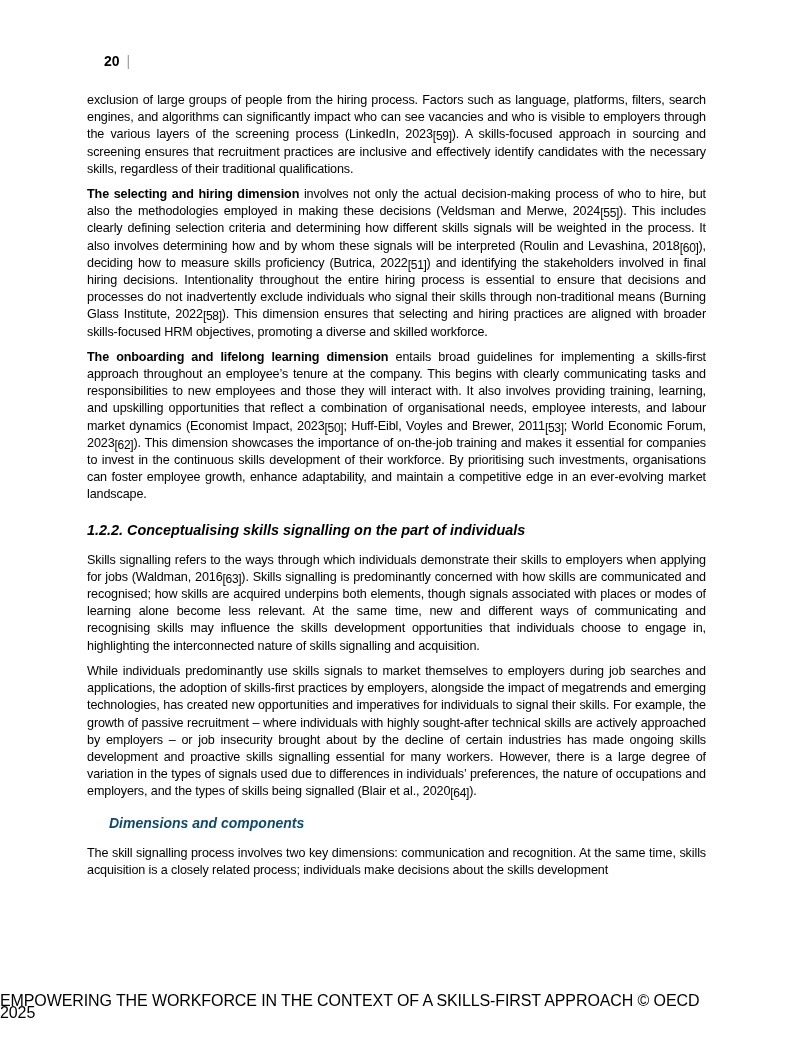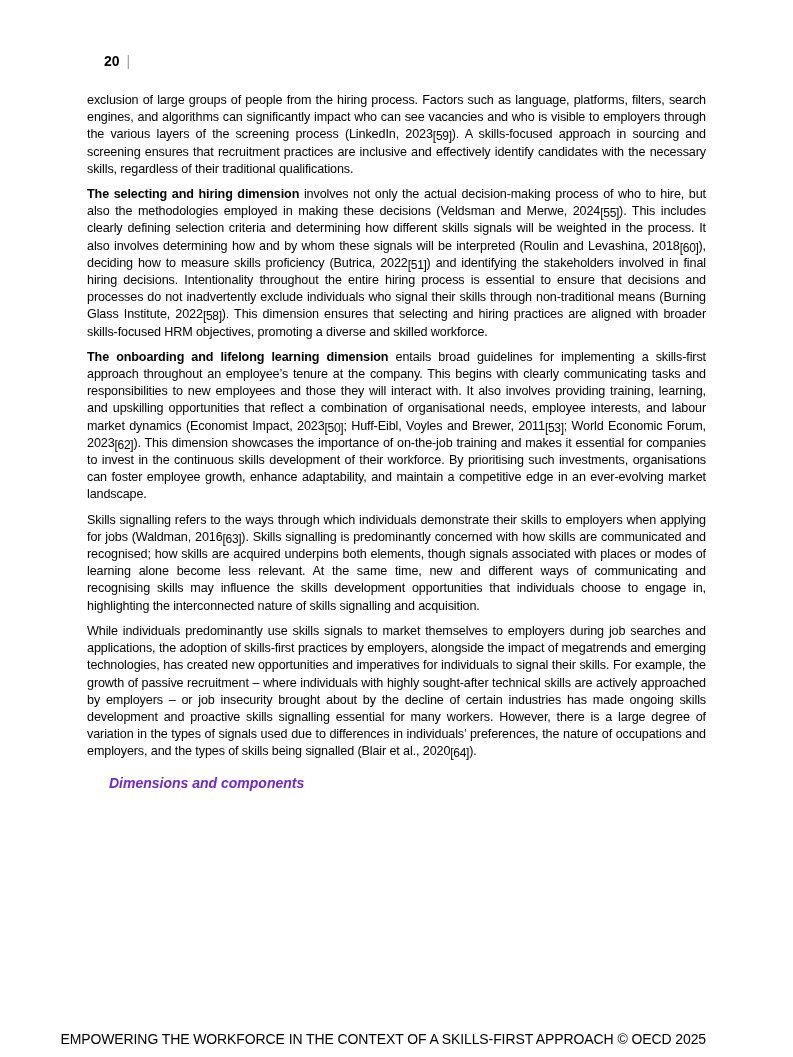--- a/index.html
+++ b/index.html
@@ -94,6 +94,7 @@
 
   <p class="para"><b>The onboarding and lifelong learning dimension</b><span> entails broad guidelines for implementing a skills-first approach throughout an employee’s tenure at the company. This begins with clearly communicating tasks and responsibilities to new employees and those they will interact with. It also involves providing training, learning, and upskilling opportunities that reflect a combination of organisational needs, employee interests, and labour market dynamics (Economist Impact, 2023</span><span class="ref">[50]</span><span>; Huff-Eibl, Voyles and Brewer, 2011</span><span class="ref">[53]</span><span>; World Economic Forum, 2023</span><span class="ref">[62]</span><span>). This dimension showcases the importance of on-the-job training and makes it essential for companies to invest in the continuous skills development of their workforce. By prioritising such investments, organisations can foster employee growth, enhance adaptability, and maintain a competitive edge in an ever-evolving market landscape.</span></p>
 
+  <h2 class="section-heading">1.2.2. Conceptualising skills signalling on the part of individuals</h2>
 
   <p class="para"><span>Skills signalling refers to the ways through which individuals demonstrate their skills to employers when applying for jobs (Waldman, 2016</span><span class="ref">[63]</span><span>). Skills signalling is predominantly concerned with how skills are communicated and recognised; how skills are acquired underpins both elements, though signals associated with places or modes of learning alone become less relevant. At the same time, new and different ways of communicating and recognising skills may influence the skills development opportunities that individuals choose to engage in, highlighting the interconnected nature of skills signalling and acquisition.</span></p>
 

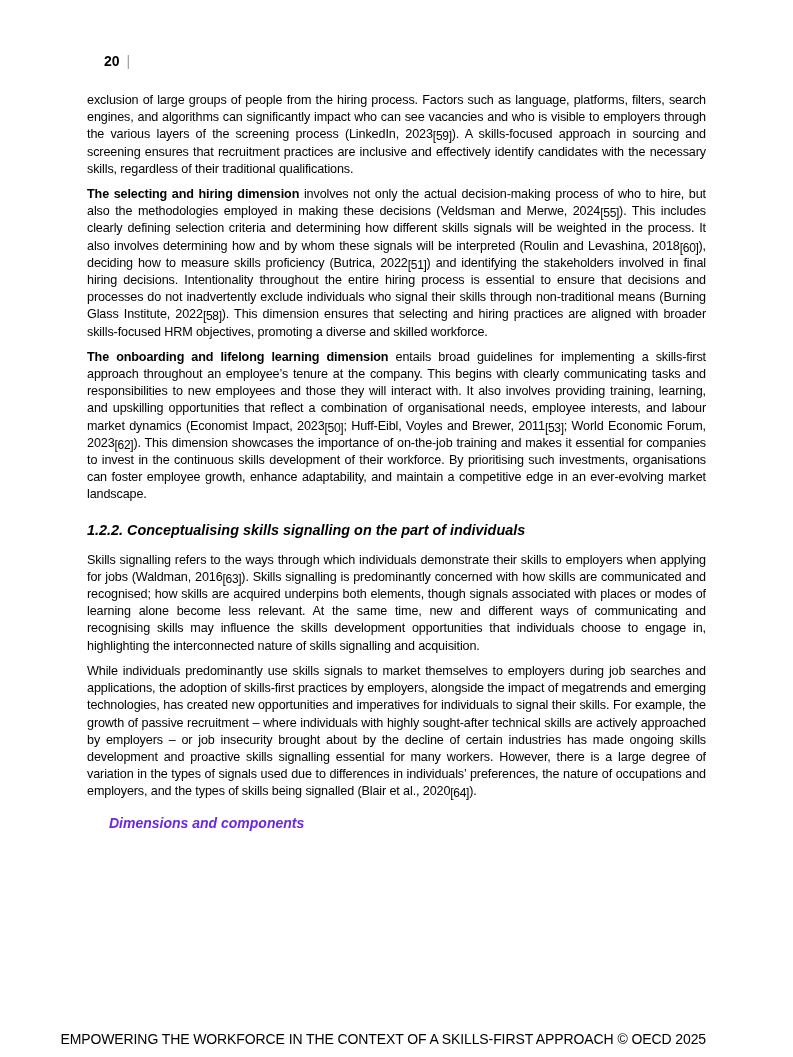--- a/index.html
+++ b/index.html
@@ -64,7 +64,7 @@
   .subheading {
     font-size: 14px;
     font-style: italic;
-    color: #6d28d9;
+    color: #0c4a6e;
     margin: 12px 0 12px 22px;
     line-height: 20px;
   }

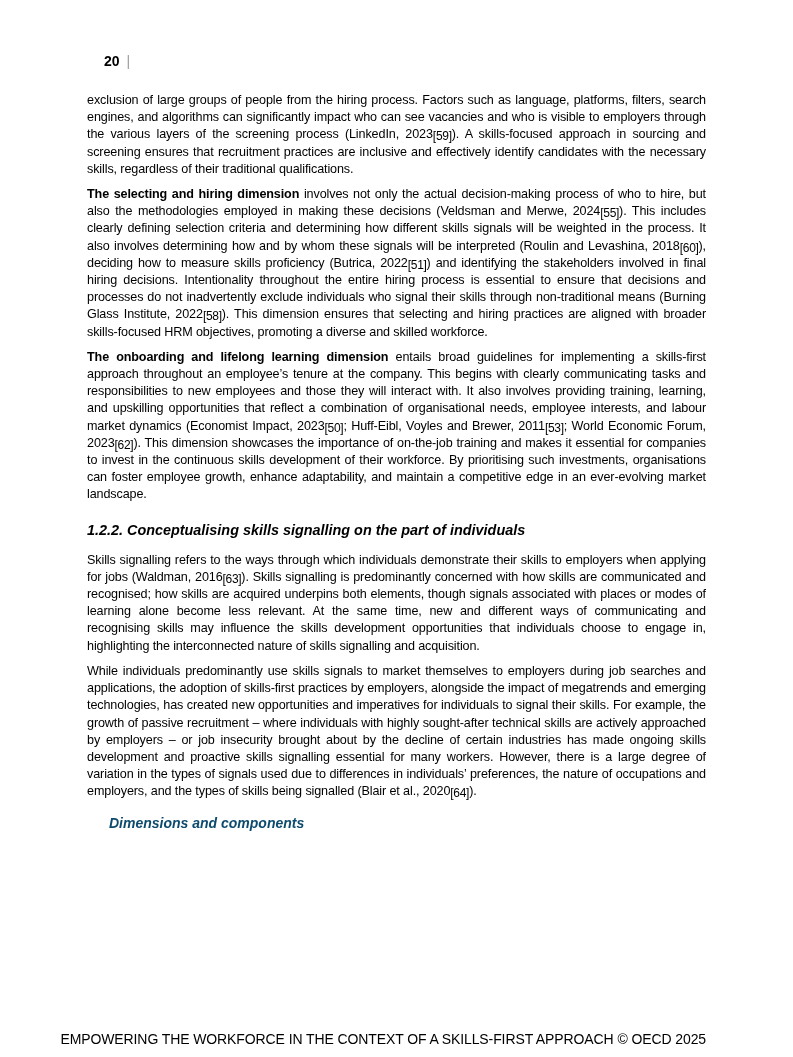--- a/index.html
+++ b/index.html
@@ -102,6 +102,7 @@
 
   <h3 class="subheading">Dimensions and components</h3>
 
+  <p class="para"><span>The skill signalling process involves two key dimensions: communication and recognition. At the same time, skills acquisition is a closely related process; individuals make decisions about the skills development</span></p>
 
 </div>
 

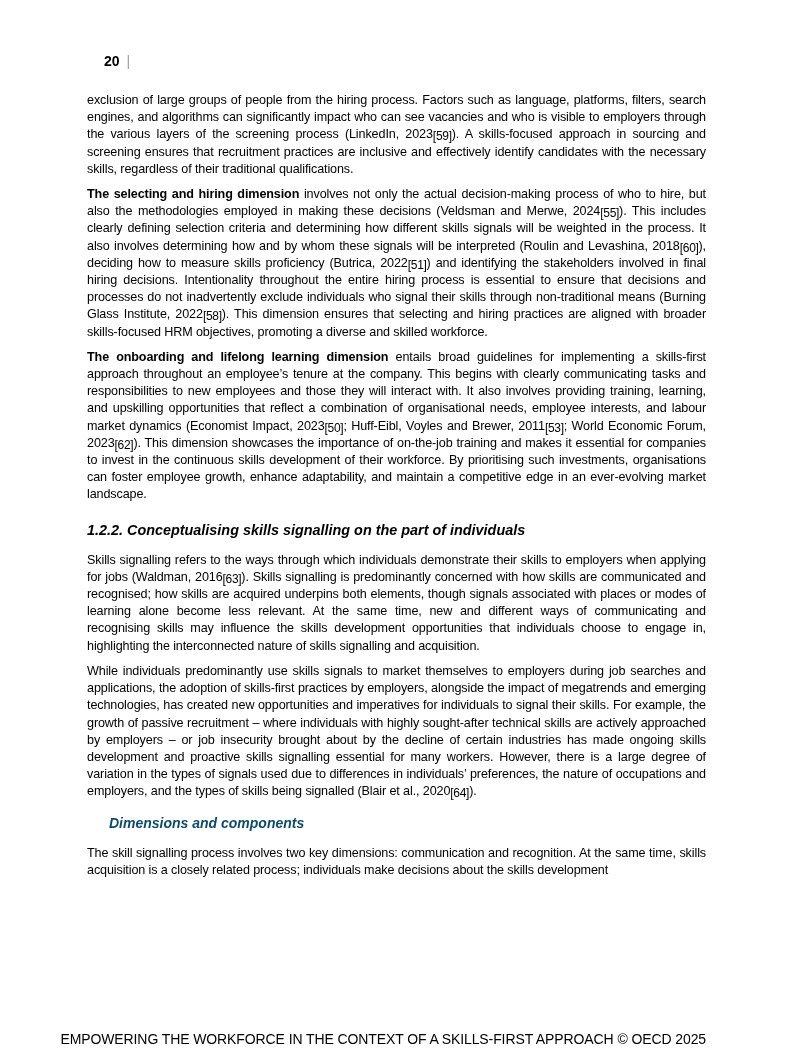--- a/index.html
+++ b/index.html
@@ -71,11 +71,10 @@
   .page-footer {
     position: absolute;
     right: 87px;
-    top: 1033px;
-    font-size: 14px;
+    top: 995px;
+    font-size: 16px;
     line-height: 12px;
     letter-spacing: -0.1px;
-    margin-left: 20px;
   }
 </style>
 </head>

